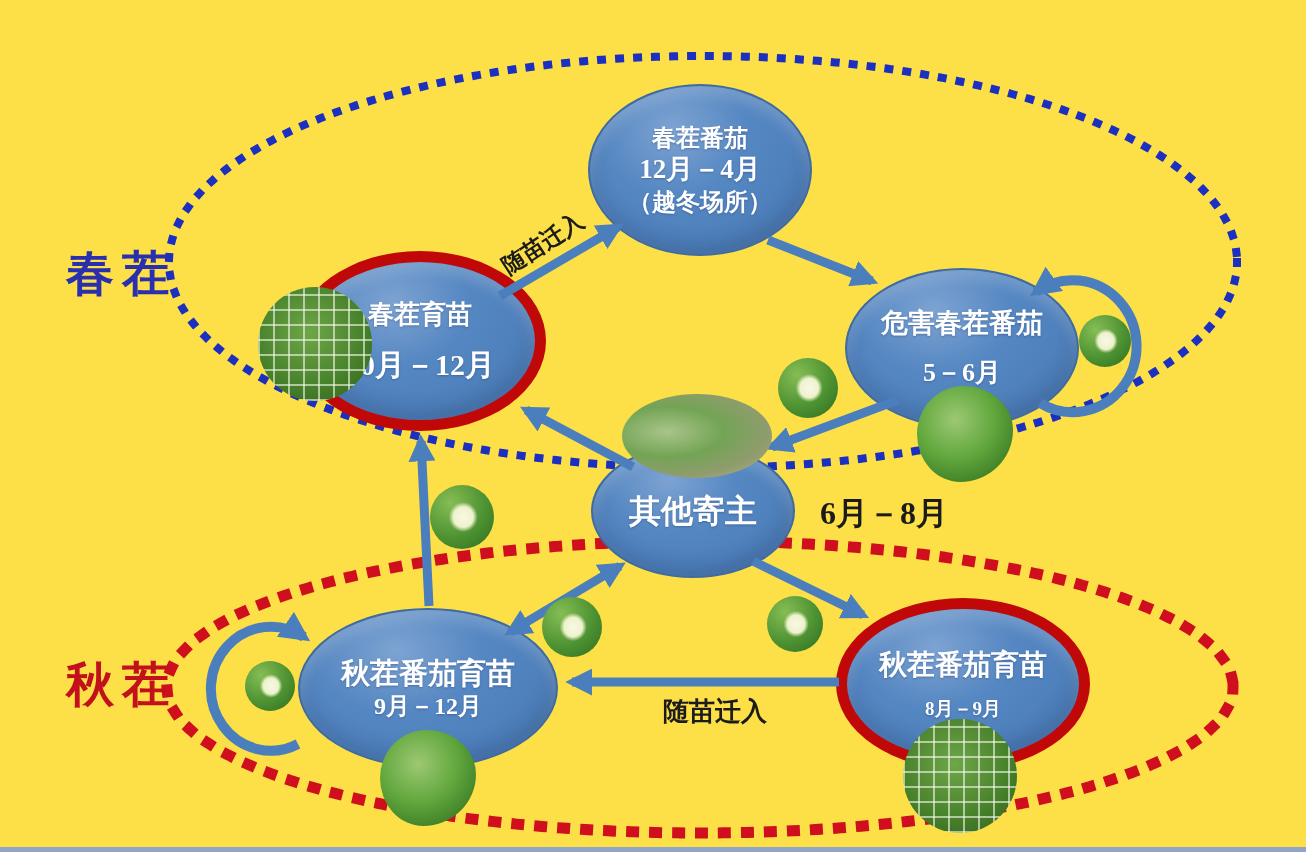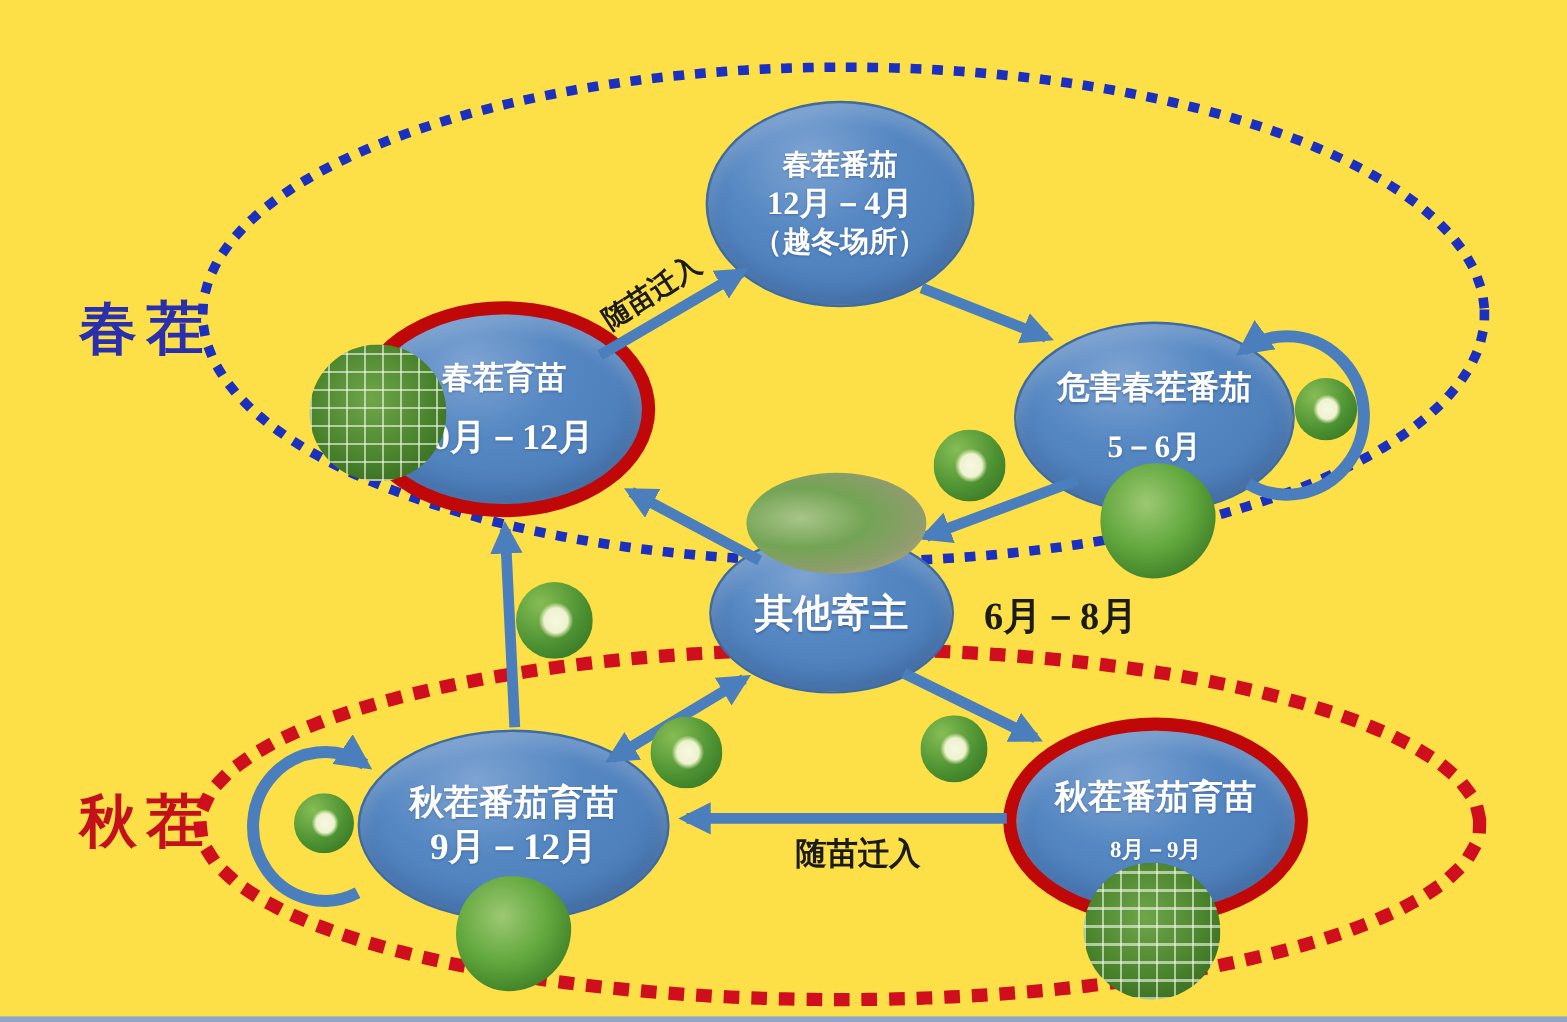--- a/index.html
+++ b/index.html
@@ -29,7 +29,7 @@
   .n-damage-spring .months{font-size:26px;}
   .n-other{left:591px;top:444px;width:204px;height:134px;font-size:32px;}
   .n-damage-autumn{left:298px;top:608px;width:260px;height:160px;font-size:29px;}
-  .n-damage-autumn .months{font-size:31px;}
+  .n-damage-autumn .months{font-size:24px;}
   .n-autumn-seed{left:836px;top:598px;width:254px;height:172px;font-size:28px;}
   .n-autumn-seed .months{font-size:19px;}
   

